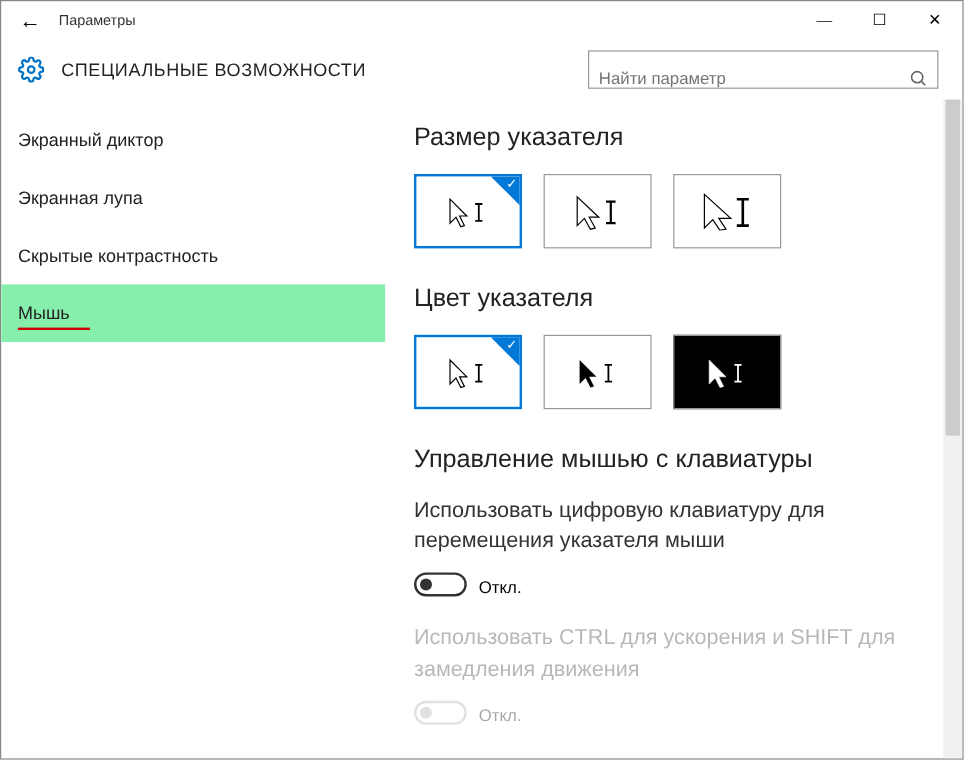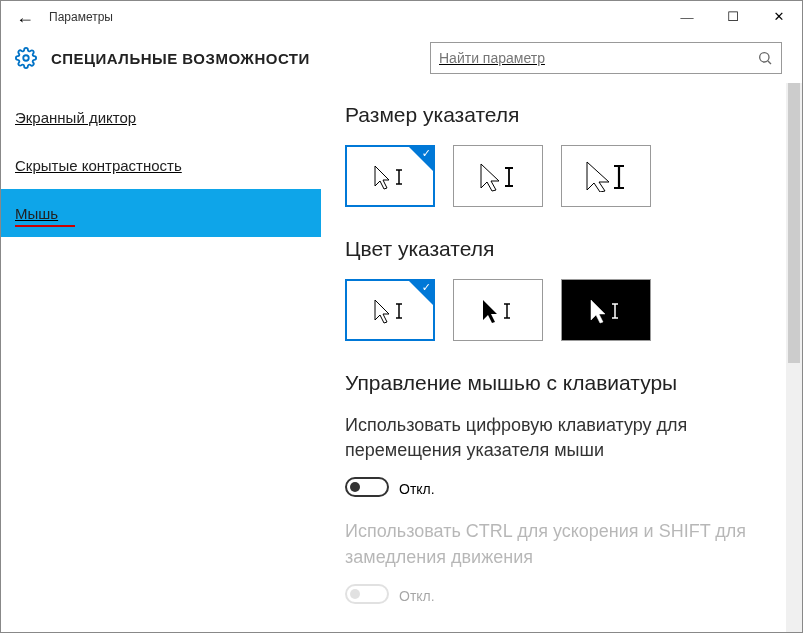--- a/index.html
+++ b/index.html
@@ -13,7 +13,7 @@
 
   .header { height: 50px; display:flex; align-items:center; padding: 0 20px 0 14px; }
   .gear { width:22px; height:22px; color:#0072c6; margin-right:14px; }
-  .htitle { font-size: 15px; font-weight:700; letter-spacing: .5px; color:#222; }
+  .htitle { font-size: 15px; font-weight:400; letter-spacing: .5px; color:#222; }
   .search { margin-left:auto; width:352px; height:32px; border:1px solid #999; display:flex; align-items:center; padding:0 8px;text-decoration:underline; }
   .search input { flex:1; border:none; outline:none; font-size:14px; color:#666; background:transparent; }
   .search-icon { width:16px; height:16px; color:#666; }

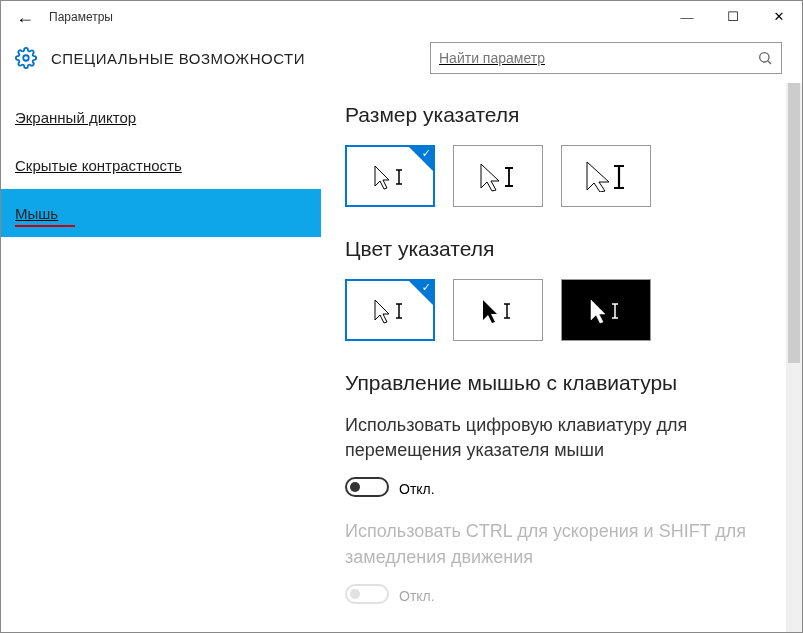--- a/index.html
+++ b/index.html
@@ -14,7 +14,7 @@
   .header { height: 50px; display:flex; align-items:center; padding: 0 20px 0 14px; }
   .gear { width:22px; height:22px; color:#0072c6; margin-right:14px; }
   .htitle { font-size: 15px; font-weight:400; letter-spacing: .5px; color:#222; }
-  .search { margin-left:auto; width:352px; height:32px; border:1px solid #999; display:flex; align-items:center; padding:0 8px;text-decoration:underline; }
+  .search { margin-left:auto; width:292px; height:32px; border:1px solid #999; display:flex; align-items:flex-end; padding:0 8px; }
   .search input { flex:1; border:none; outline:none; font-size:14px; color:#666; background:transparent; }
   .search-icon { width:16px; height:16px; color:#666; }
 

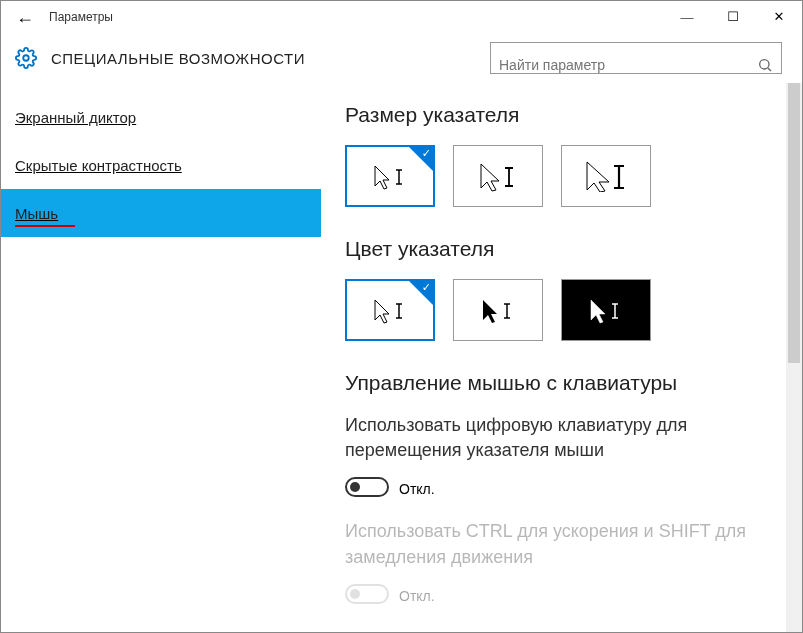--- a/index.html
+++ b/index.html
@@ -19,7 +19,7 @@
   .search-icon { width:16px; height:16px; color:#666; }
 
   .body { display:flex; height: calc(100% - 82px); }
-  .sidebar { width: 320px; flex-shrink:0; padding-top:10px;text-decoration:underline; }
+  .sidebar { width: 320px; flex-shrink:0; padding-top:10px; }
   .sb-item { height:48px; display:flex; align-items:center; padding-left:14px; font-size:15px; color:#222; cursor:pointer; }
   .sb-item.active { background:#0ea5e9; position:relative; }
   .sb-item.active::after { content:""; position:absolute; left:14px; bottom:10px; width:60px; height:2px; background:#c00; }

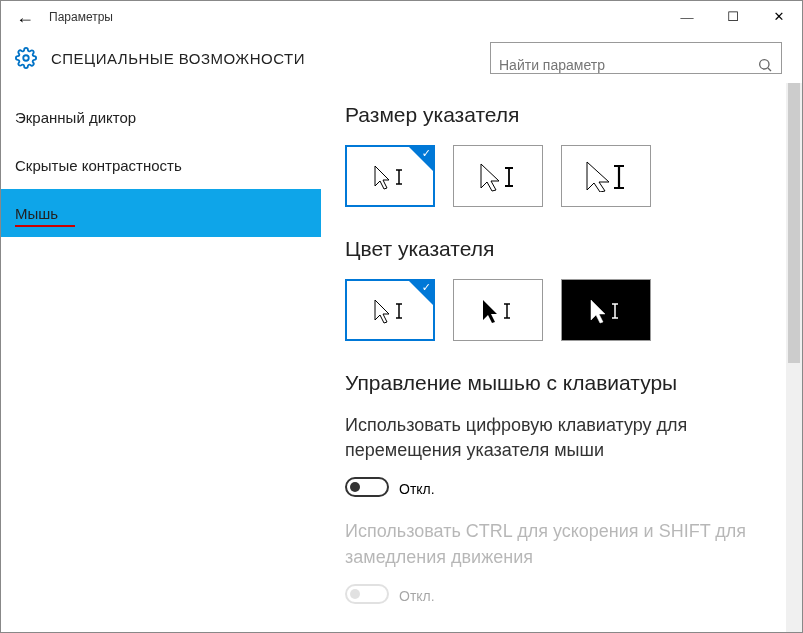--- a/index.html
+++ b/index.html
@@ -80,6 +80,9 @@
         <span>Экранный диктор</span>
       </div>
     <div class="sb-item">
+        <span>Экранная лупа</span>
+      </div>
+    <div class="sb-item">
         <span>Скрытые контрастность</span>
       </div>
     <div class="sb-item active">

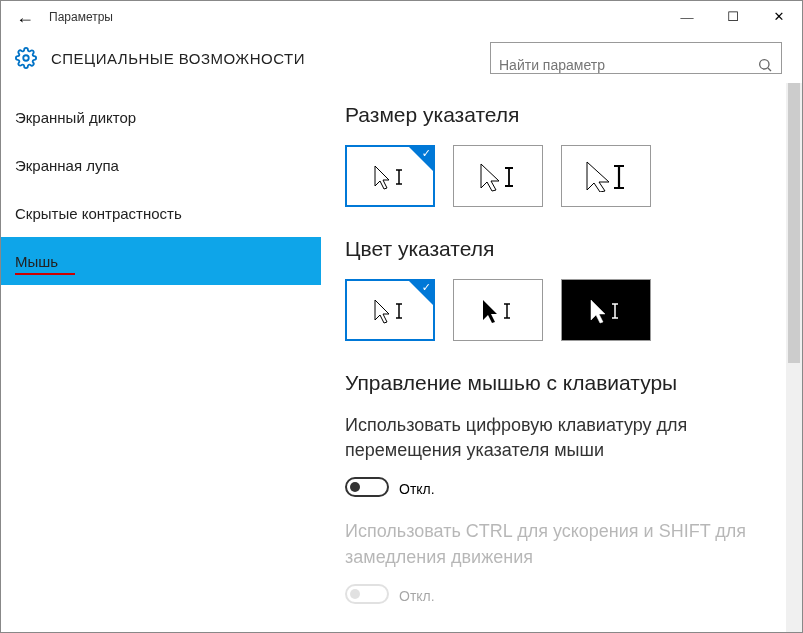--- a/index.html
+++ b/index.html
@@ -21,7 +21,7 @@
   .body { display:flex; height: calc(100% - 82px); }
   .sidebar { width: 320px; flex-shrink:0; padding-top:10px; }
   .sb-item { height:48px; display:flex; align-items:center; padding-left:14px; font-size:15px; color:#222; cursor:pointer; }
-  .sb-item.active { background:#0ea5e9; position:relative; }
+  .sb-item.active { background:#86efac; position:relative; }
   .sb-item.active::after { content:""; position:absolute; left:14px; bottom:10px; width:60px; height:2px; background:#c00; }
 
   .content { flex:1; padding: 20px 24px 0 24px; position:relative; overflow:hidden; }

